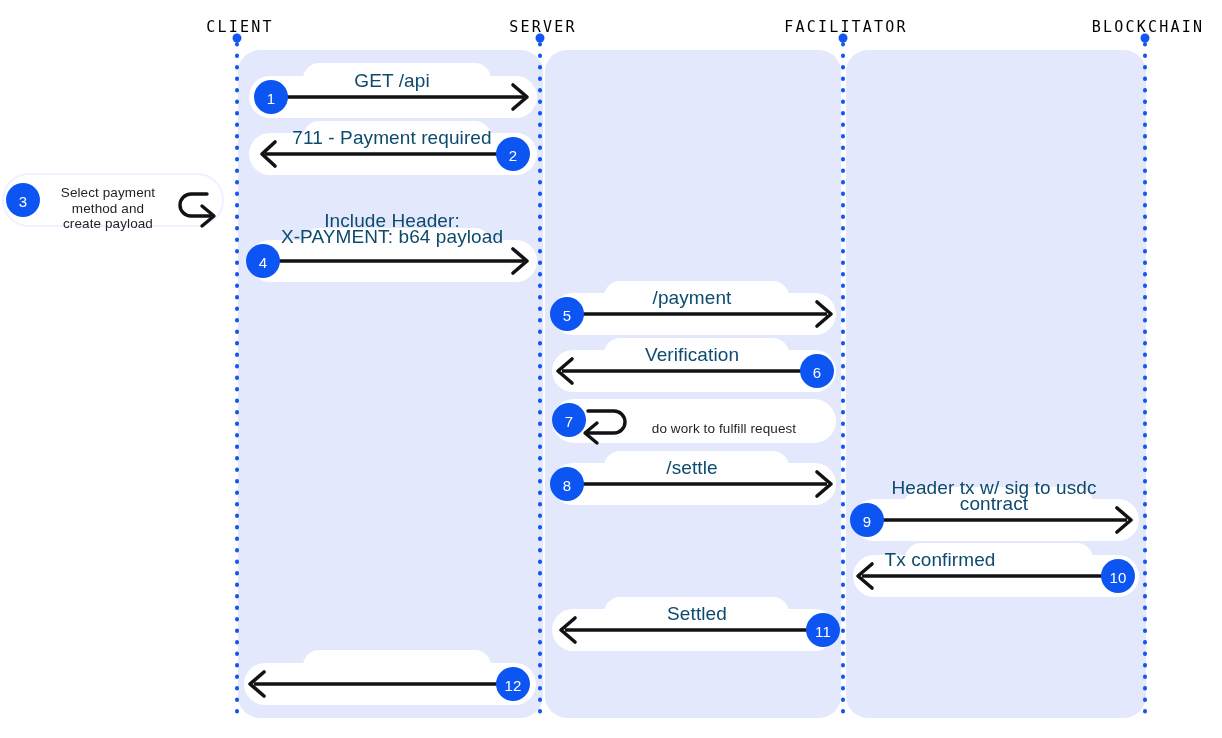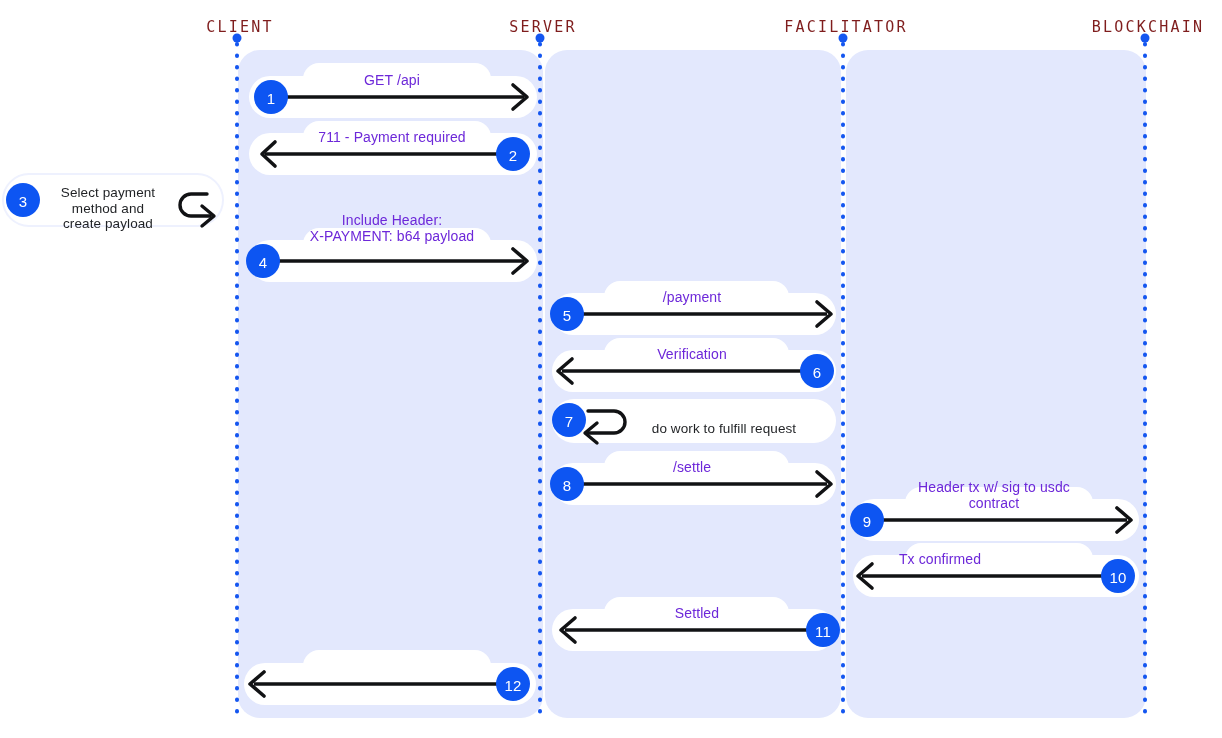--- a/index.html
+++ b/index.html
@@ -25,7 +25,7 @@
     font-family: "DejaVu Sans Mono", "Liberation Mono", monospace;
     font-size: 15px;
     letter-spacing: 2.2px;
-    color: #7f1d1d;
+    color: #000000;
     transform: translateX(-50%);
     white-space: nowrap;
     top: 18px;

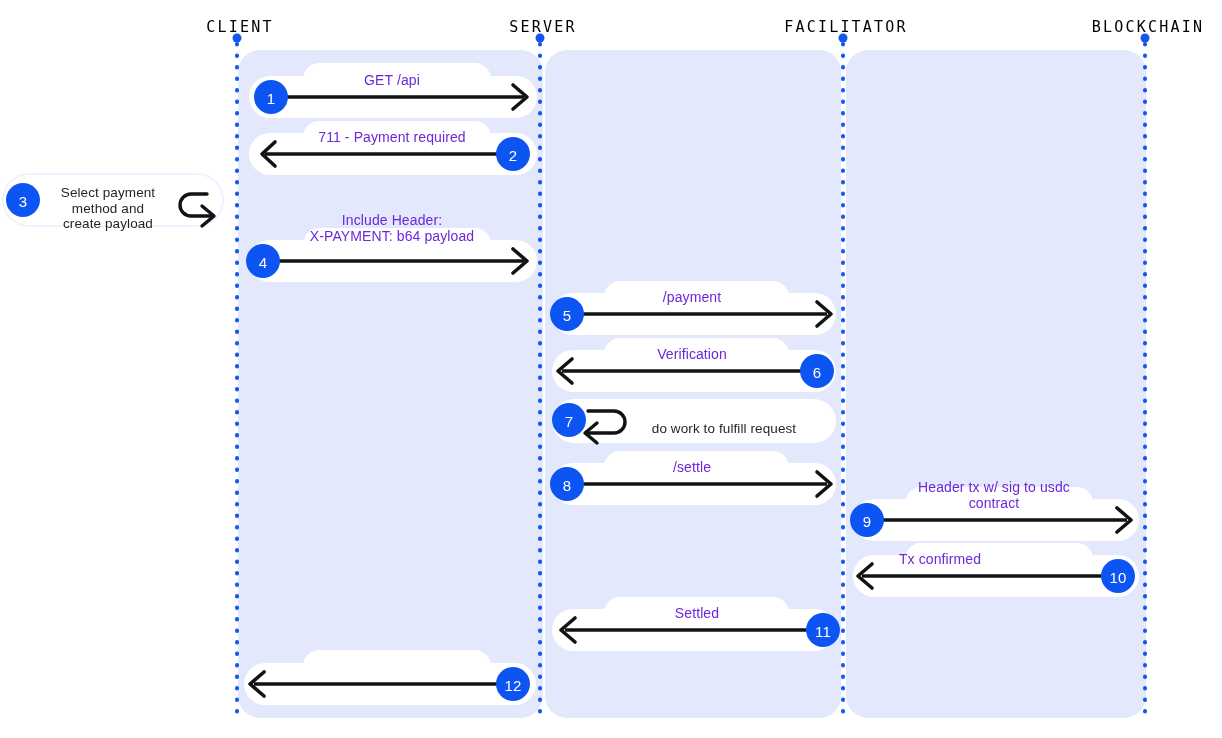--- a/index.html
+++ b/index.html
@@ -34,9 +34,9 @@
     position: absolute;
     transform: translate(-50%, -100%);
     text-align: center;
-    font-size: 14px;
+    font-size: 19px;
     line-height: 15.5px;
-    color: #6d28d9;
+    color: #0c4a6e;
     white-space: pre;
     letter-spacing: 0.1px;
   }

